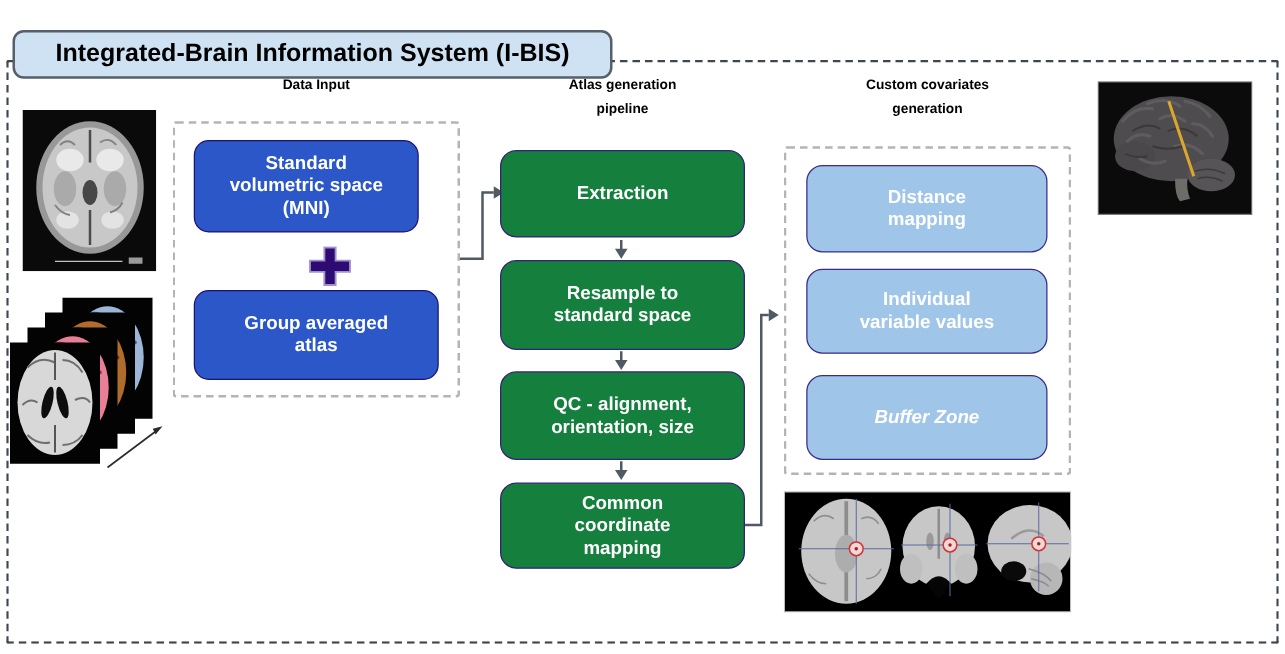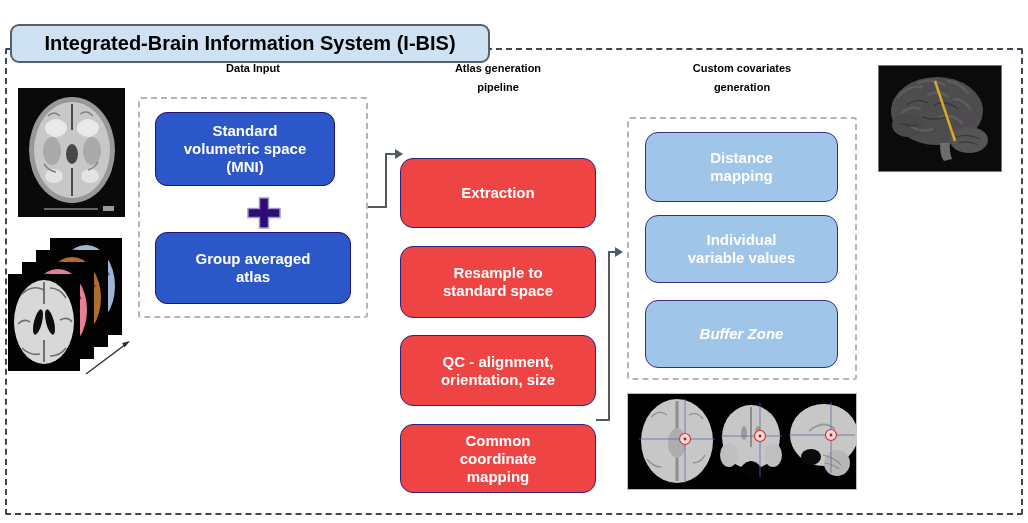--- a/index.html
+++ b/index.html
@@ -32,7 +32,7 @@
     white-space:pre-line;z-index:2;
   }
   .node-dark{background:#2b57c8;border:1.5px solid #1f1270;border-radius:12px;}
-  .node-med{background:#ef4444;border:1.5px solid #33207a;border-radius:13px;margin-top:38px;}
+  .node-med{background:#15803d;border:1.5px solid #33207a;border-radius:13px;}
   .node-light{background:#9fc5e8;border:1.5px solid #3b2b8a;border-radius:13px;}
   .illus{z-index:1;}
   svg{display:block;}

